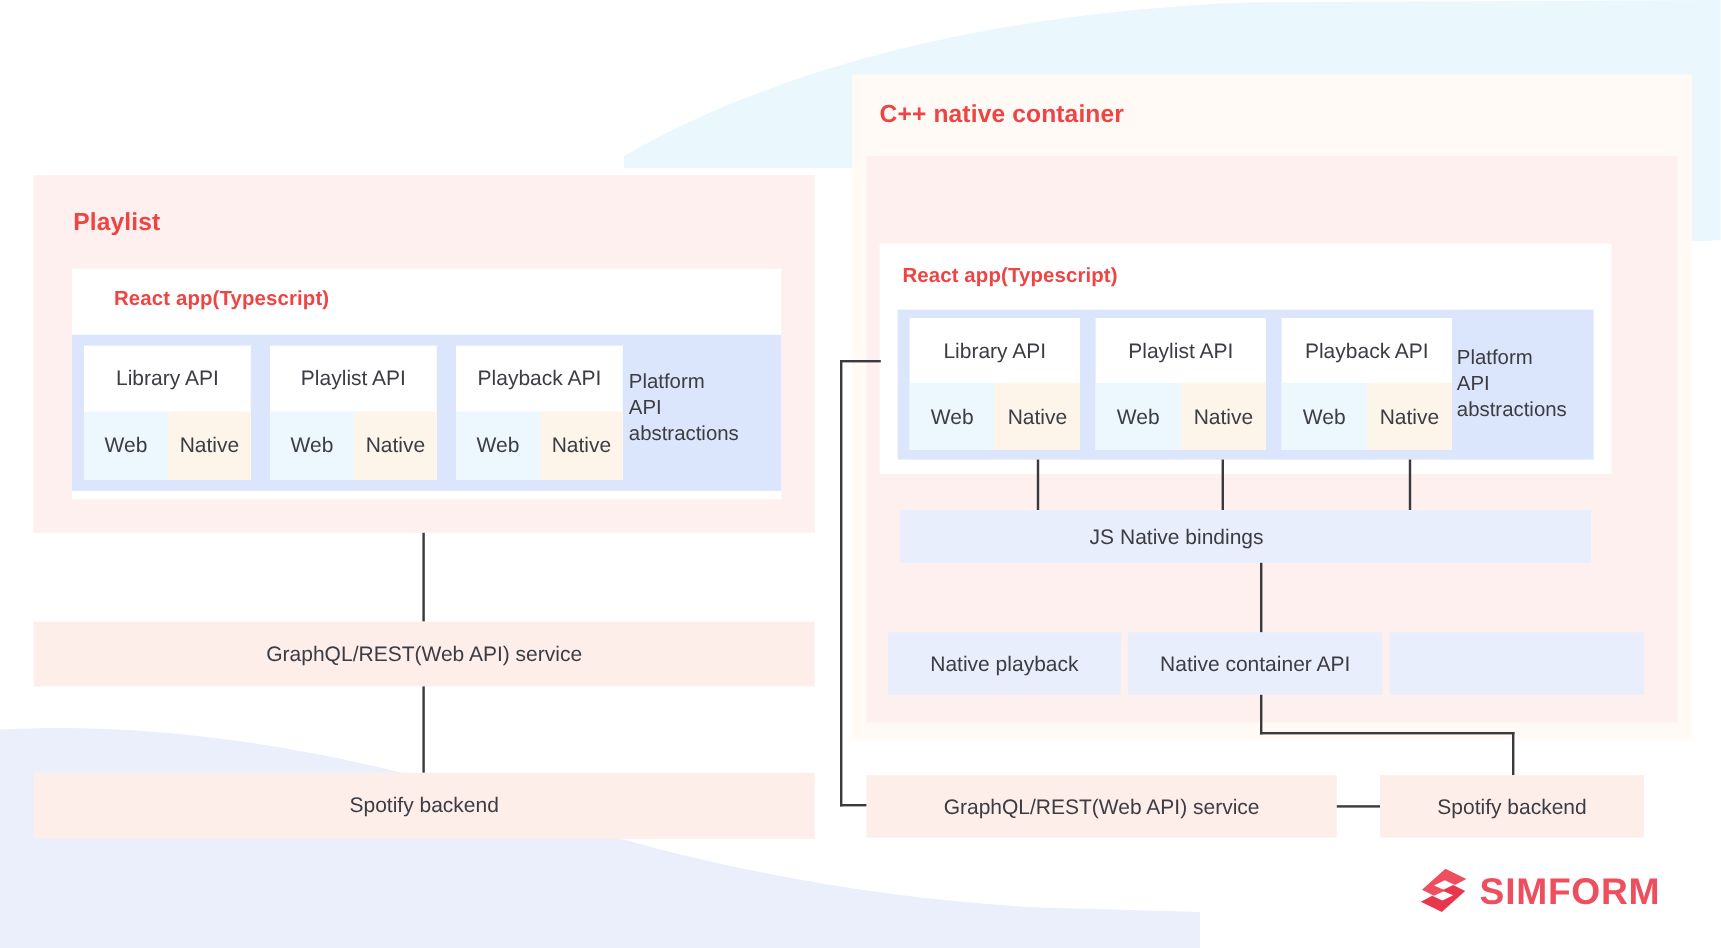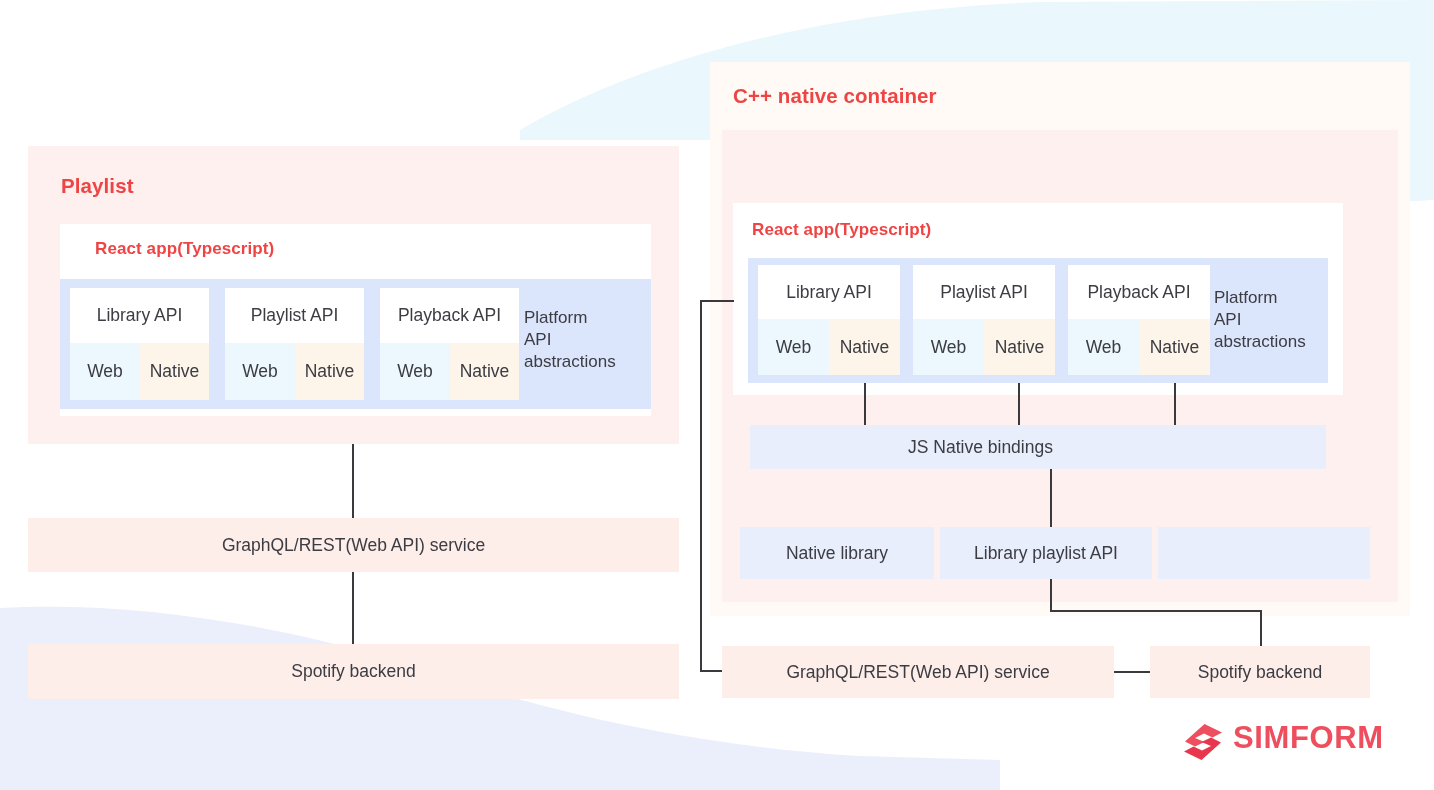--- a/index.html
+++ b/index.html
@@ -165,7 +165,7 @@
   <div class="conn conn-v" style="left:1050px; top:469px; height:58px;"></div>
 
   <div class="box box-lav" style="left:740px; top:527px; width:194px; height:52px;"></div>
-  <div class="lbl-c" style="left:740px; top:527px; width:194px; height:52px;">Native library</div>
+  <div class="lbl-c" style="left:740px; top:527px; width:194px; height:52px;">Native playback</div>
 
   <div class="box box-lav" style="left:940px; top:527px; width:212px; height:52px;"></div>
   <div class="lbl-c" style="left:940px; top:527px; width:212px; height:52px;">Library playlist API</div>

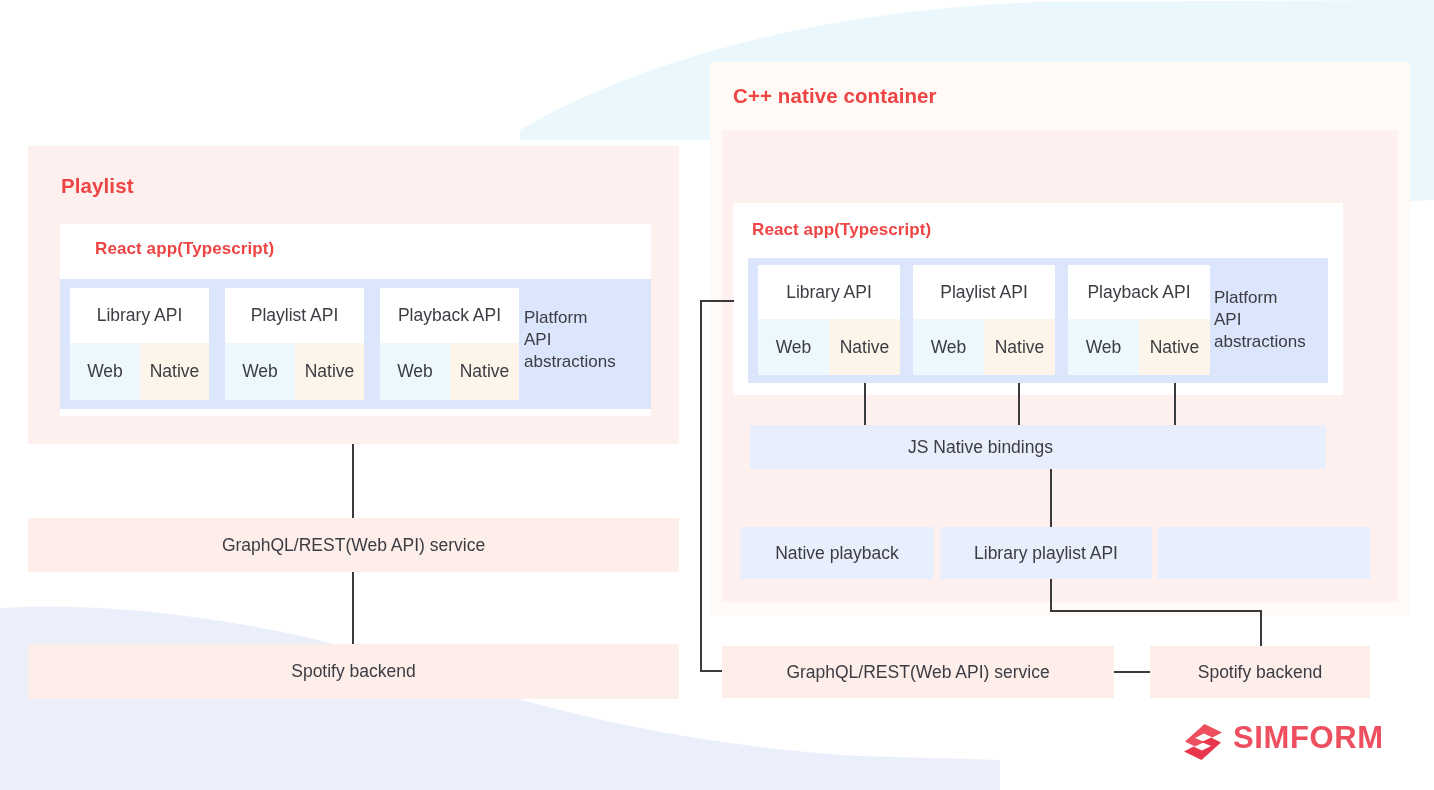--- a/index.html
+++ b/index.html
@@ -168,7 +168,7 @@
   <div class="lbl-c" style="left:740px; top:527px; width:194px; height:52px;">Native playback</div>
 
   <div class="box box-lav" style="left:940px; top:527px; width:212px; height:52px;"></div>
-  <div class="lbl-c" style="left:940px; top:527px; width:212px; height:52px;">Library playlist API</div>
+  <div class="lbl-c" style="left:940px; top:527px; width:212px; height:52px;">Native container API</div>
 
   <div class="box box-lav" style="left:1158px; top:527px; width:212px; height:52px;"></div>
 

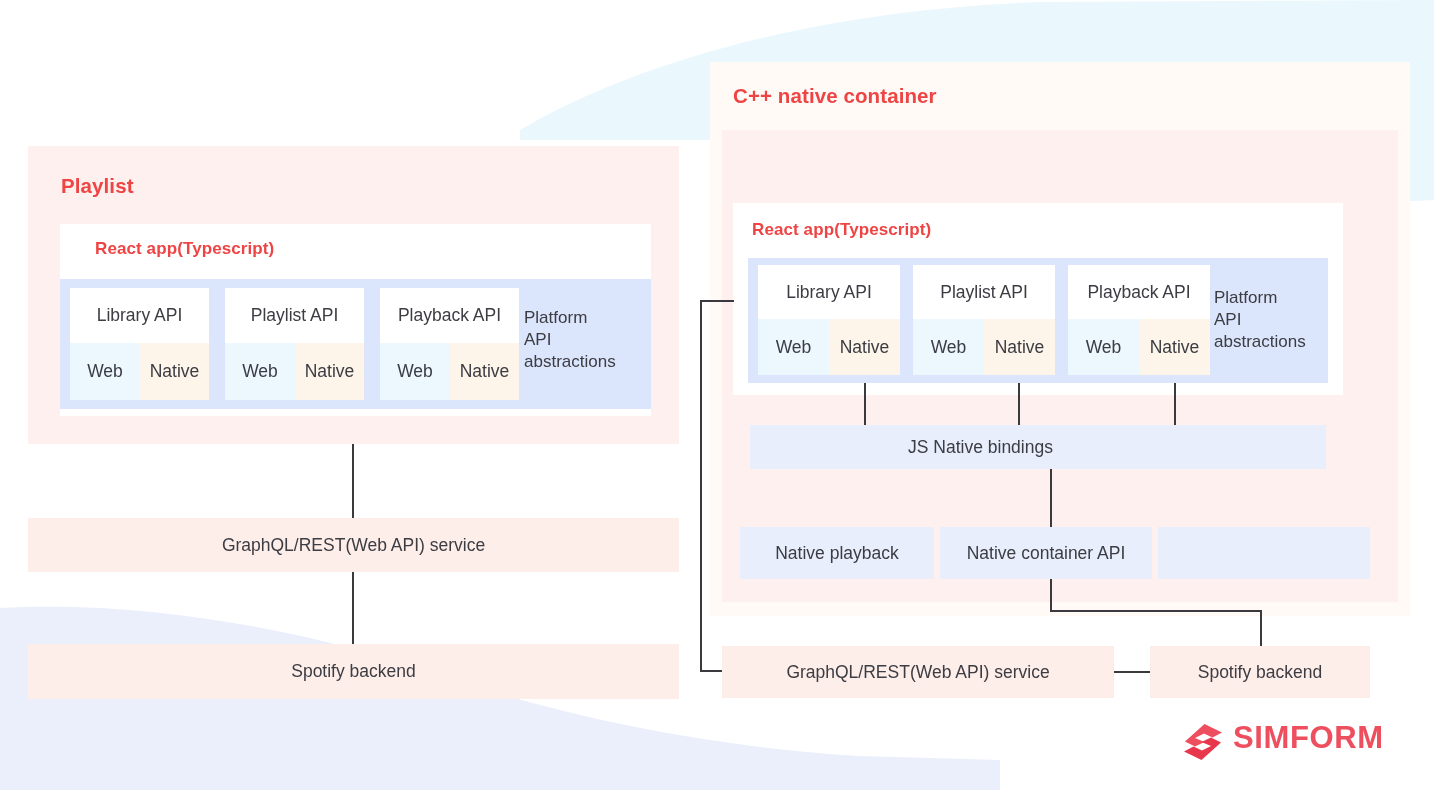--- a/index.html
+++ b/index.html
@@ -57,7 +57,7 @@
   .conn-h { height: 2.4px; }
 
   
-  #logo { position: absolute; left: 1182px; top: 722px; display: flex; gap: 9px; }
+  #logo { position: absolute; left: 1182px; top: 722px; display: flex; align-items: center; gap: 9px; }
   #logo-text {
     font-size: 31px; font-weight: bold; color: #ee4f5f;
     letter-spacing: .6px; line-height: 1;

